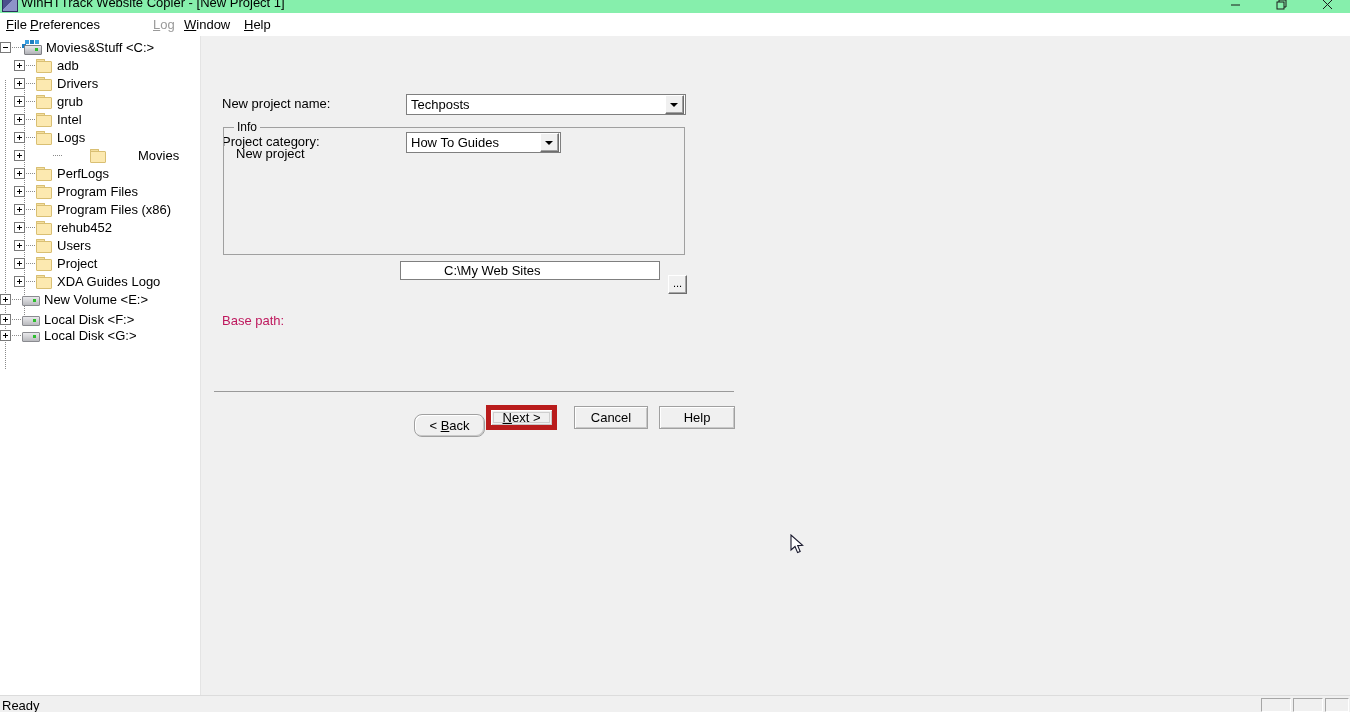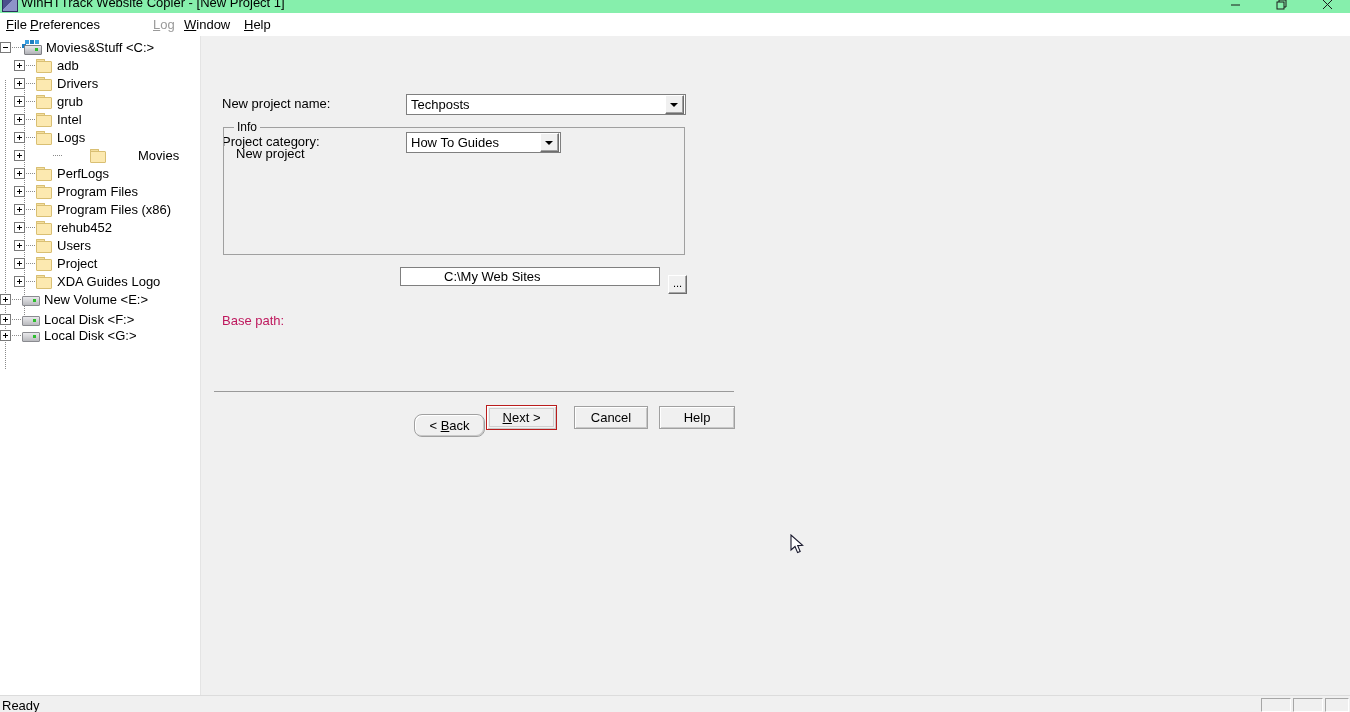--- a/index.html
+++ b/index.html
@@ -473,7 +473,7 @@
 
     <div class="lbl dim" style="left:21px; top:277px;">Base path:</div>
 
-    <div class="textinput" style="left:199px; top:231px; width:260px;padding-left:43px;">C:\My Web Sites</div>
+    <div class="textinput" style="left:199px; top:225px; width:260px;padding-left:43px;">C:\My Web Sites</div>
 
     <div class="browsebtn" style="left:467px; top:239px;">...</div>
 

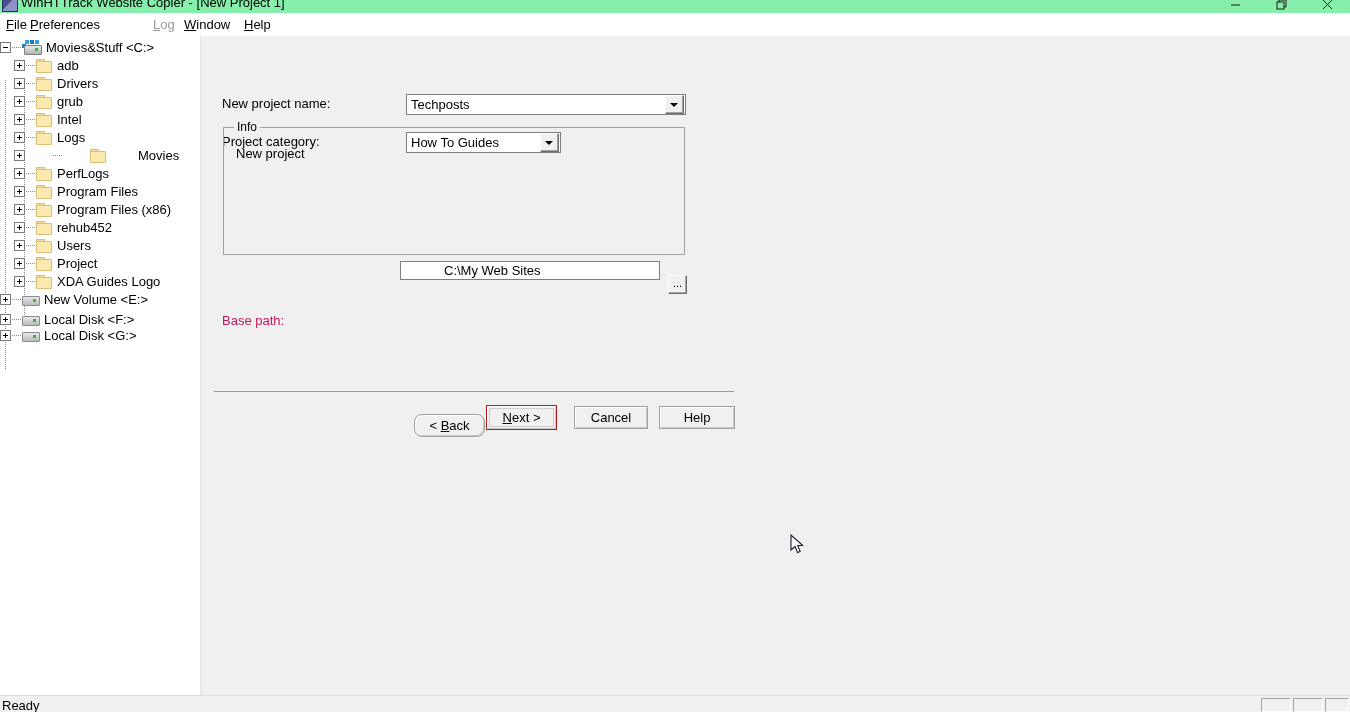--- a/index.html
+++ b/index.html
@@ -218,7 +218,7 @@
   }
   .pbtn u { text-decoration: underline; }
   .pbtn.default {
-    border: 1px solid #b91c1c;
+    border: 5px solid #b91c1c;
     box-shadow: inset 1px 1px 0 #ffffff, inset -1px -1px 0 #c8c8c8, 0 0 0 1px #f0f0f0;
   }
   .pbtn.default .inner {

